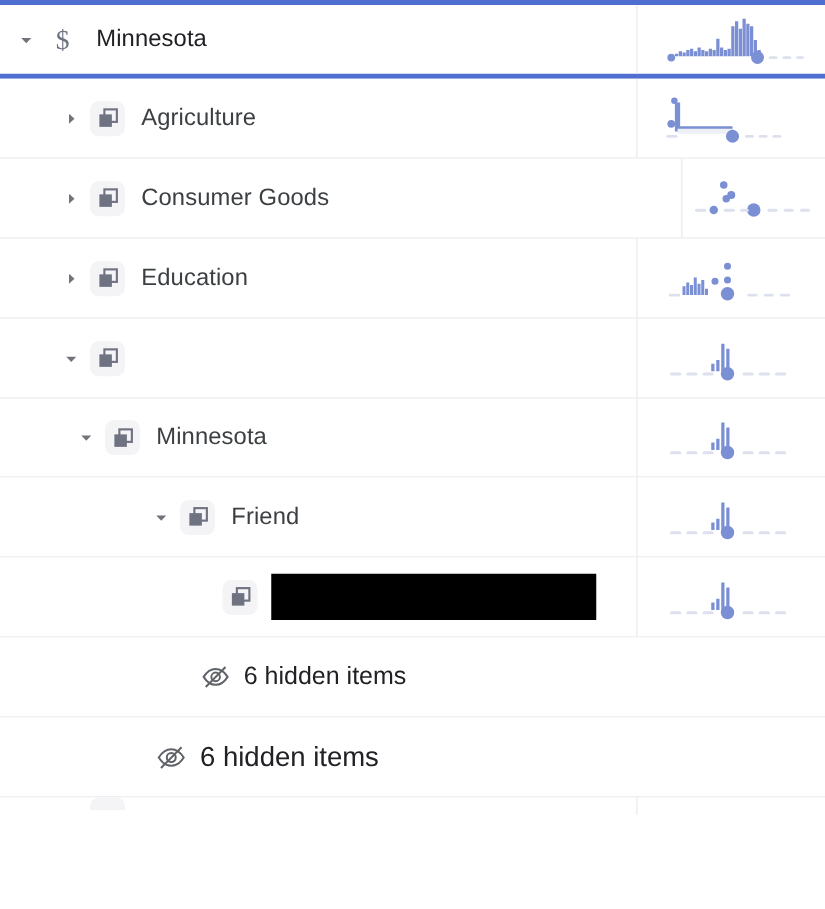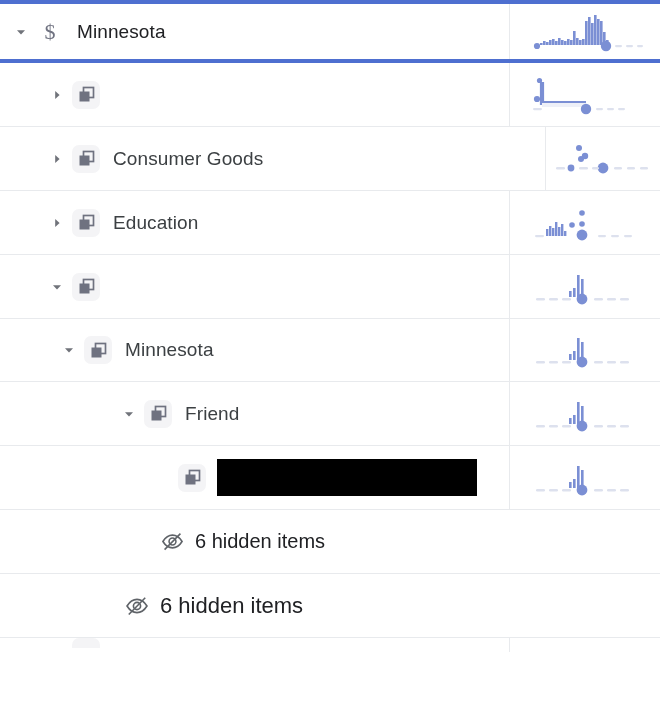--- a/index.html
+++ b/index.html
@@ -179,6 +179,7 @@
           <rect x="2.5" y="6.5" width="10" height="10" fill="#6f7280"></rect>
         </svg>
       </div>
+      <span class="label">Agriculture</span>
     </div>
     <div class="cell-spark">
       <svg class="spark" width="118" height="44" viewBox="0 0 118 44">

